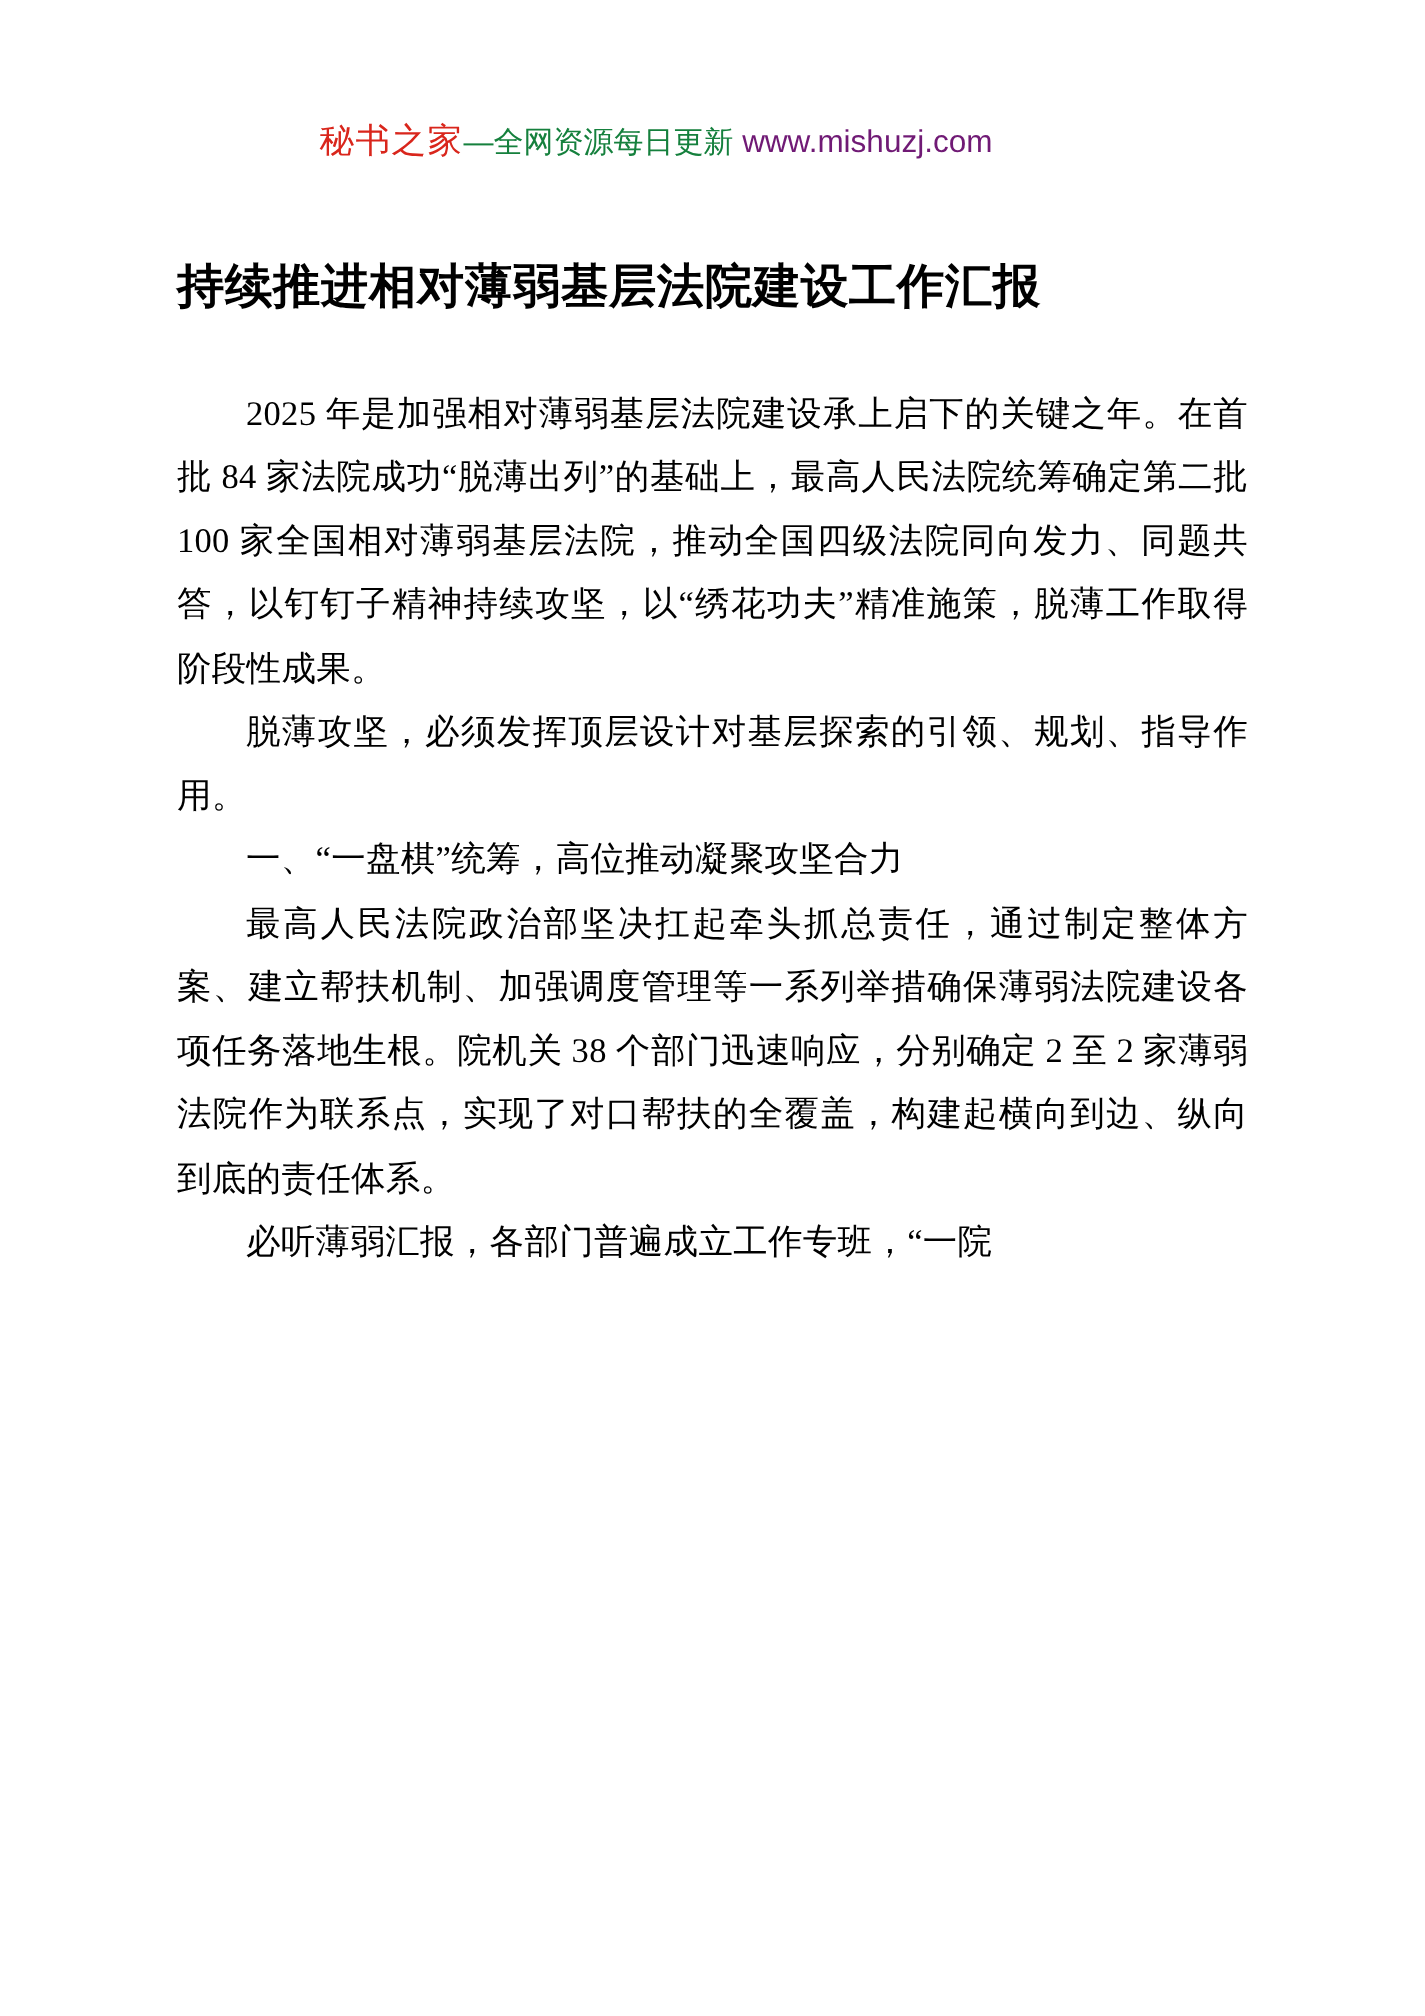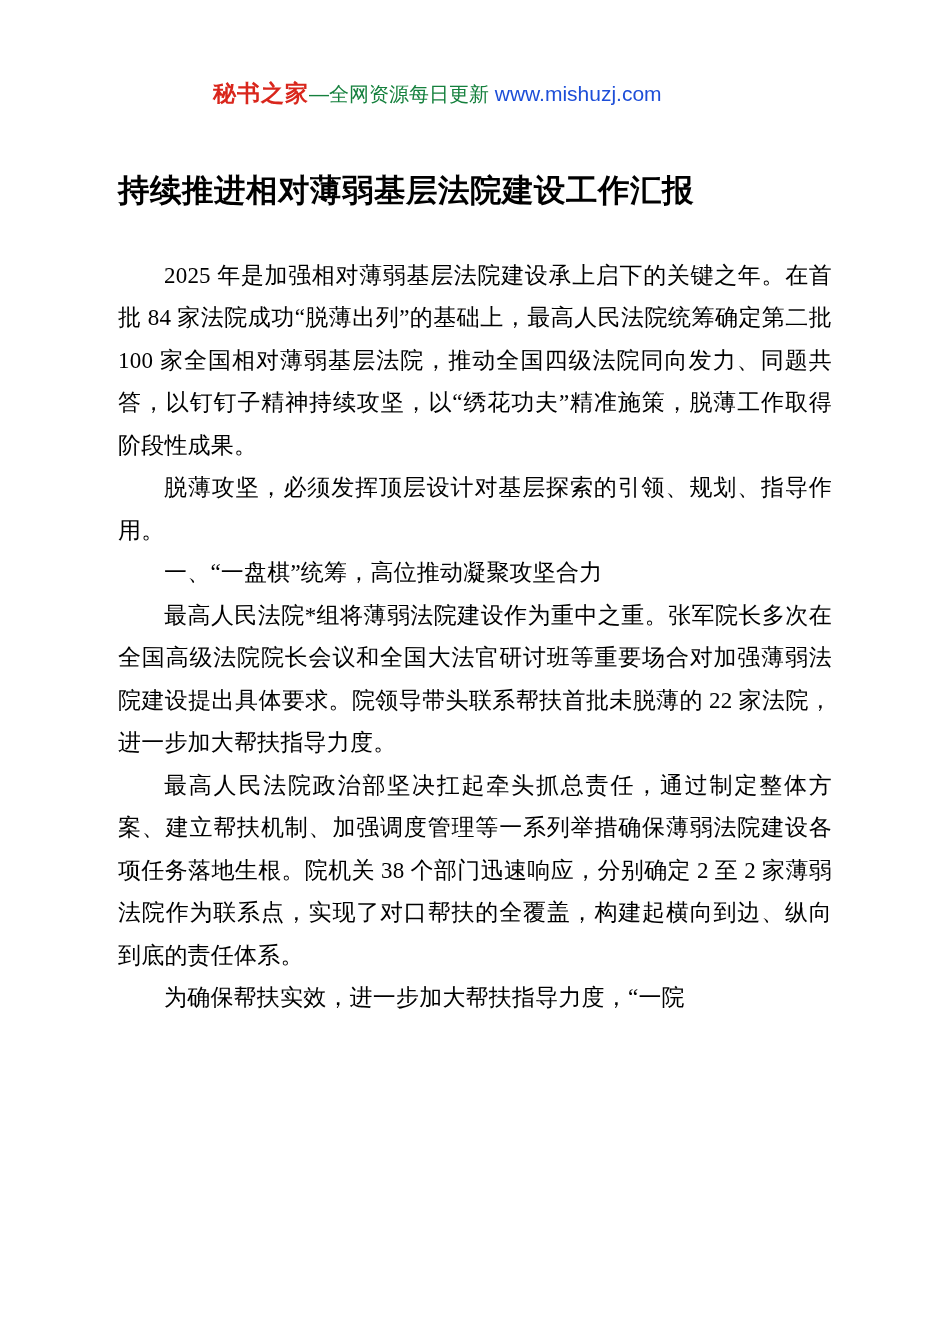--- a/index.html
+++ b/index.html
@@ -33,7 +33,7 @@
   }
   .wm-brand {
     color: #d9261c;
-    font-weight: bold;
+    font-weight: normal;
     font-family: "Liberation Sans", "DejaVu Sans", sans-serif;
     letter-spacing: 1px;
   }

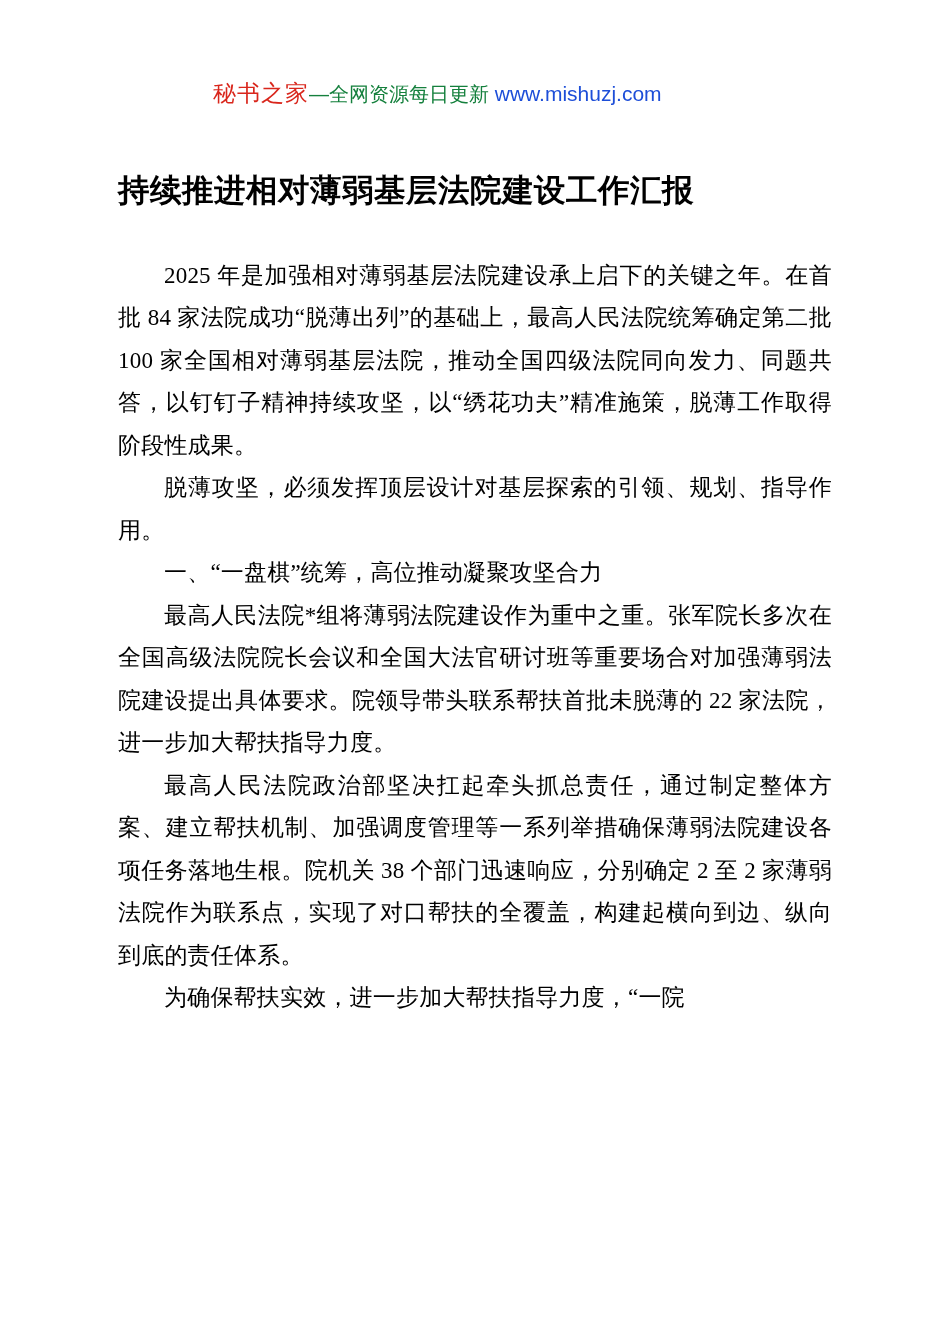--- a/index.html
+++ b/index.html
@@ -43,7 +43,7 @@
     font-size: 20px;
   }
   .wm-url {
-    color: #1d4ed8;
+    color: #701a75;
     font-family: "Liberation Sans", "DejaVu Sans", sans-serif;
     font-size: 21px;
     letter-spacing: 0px;

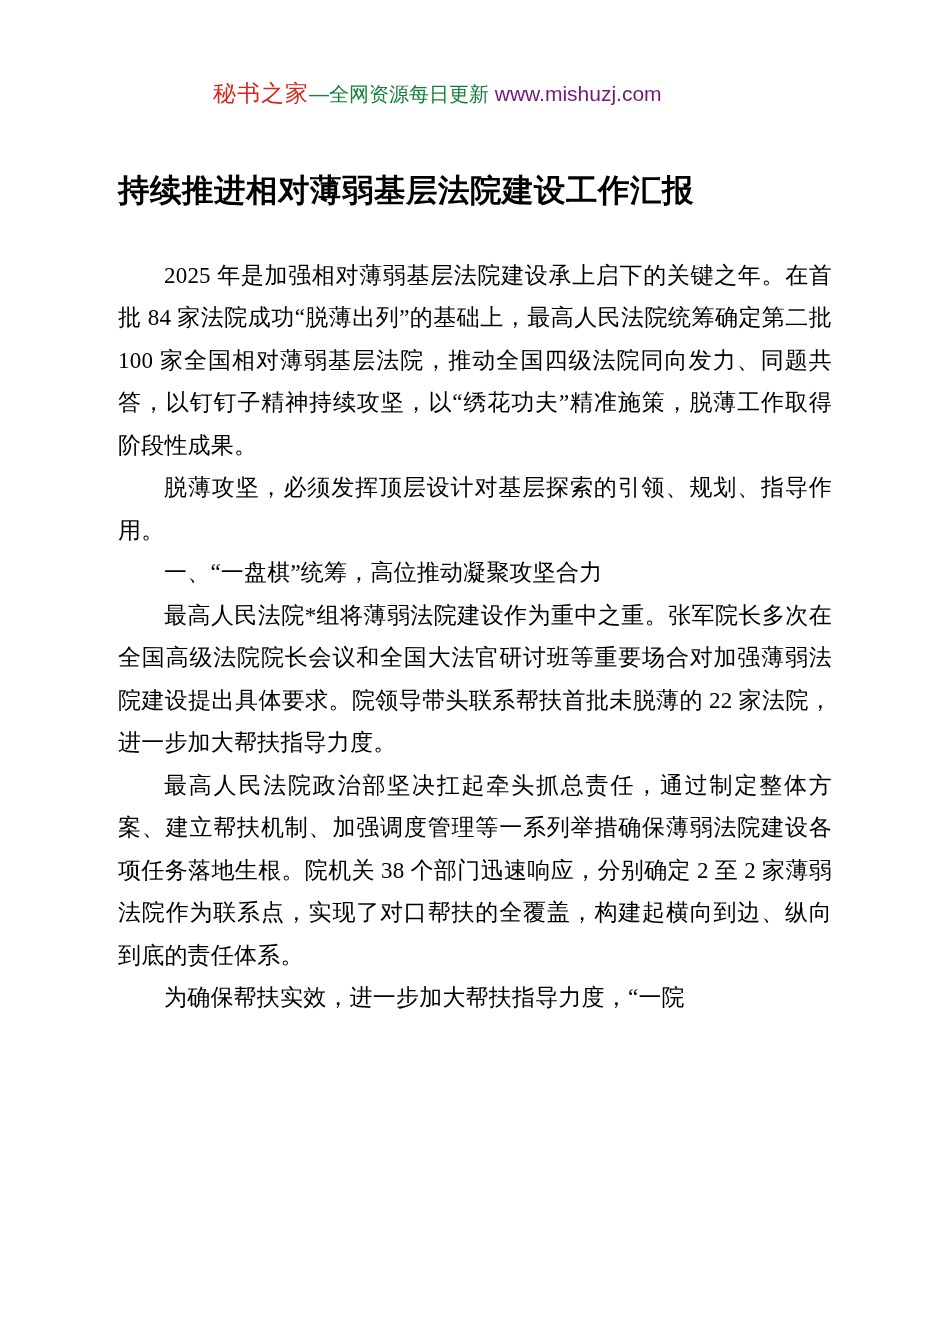--- a/index.html
+++ b/index.html
@@ -92,7 +92,6 @@
     <p class="para">2025 年是加强相对薄弱基层法院建设承上启下的关键之年。在首批 84 家法院成功“脱薄出列”的基础上，最高人民法院统筹确定第二批 100 家全国相对薄弱基层法院，推动全国四级法院同向发力、同题共答，以钉钉子精神持续攻坚，以“绣花功夫”精准施策，脱薄工作取得阶段性成果。</p>
     <p class="para">脱薄攻坚，必须发挥顶层设计对基层探索的引领、规划、指导作用。</p>
     <p class="para">一、“一盘棋”统筹，高位推动凝聚攻坚合力</p>
-    <p class="para">最高人民法院*组将薄弱法院建设作为重中之重。张军院长多次在全国高级法院院长会议和全国大法官研讨班等重要场合对加强薄弱法院建设提出具体要求。院领导带头联系帮扶首批未脱薄的 22 家法院，进一步加大帮扶指导力度。</p>
     <p class="para">最高人民法院政治部坚决扛起牵头抓总责任，通过制定整体方案、建立帮扶机制、加强调度管理等一系列举措确保薄弱法院建设各项任务落地生根。院机关 38 个部门迅速响应，分别确定 2 至 2 家薄弱法院作为联系点，实现了对口帮扶的全覆盖，构建起横向到边、纵向到底的责任体系。</p>
     <p class="para">为确保帮扶实效，进一步加大帮扶指导力度，“一院</p>
   </div>

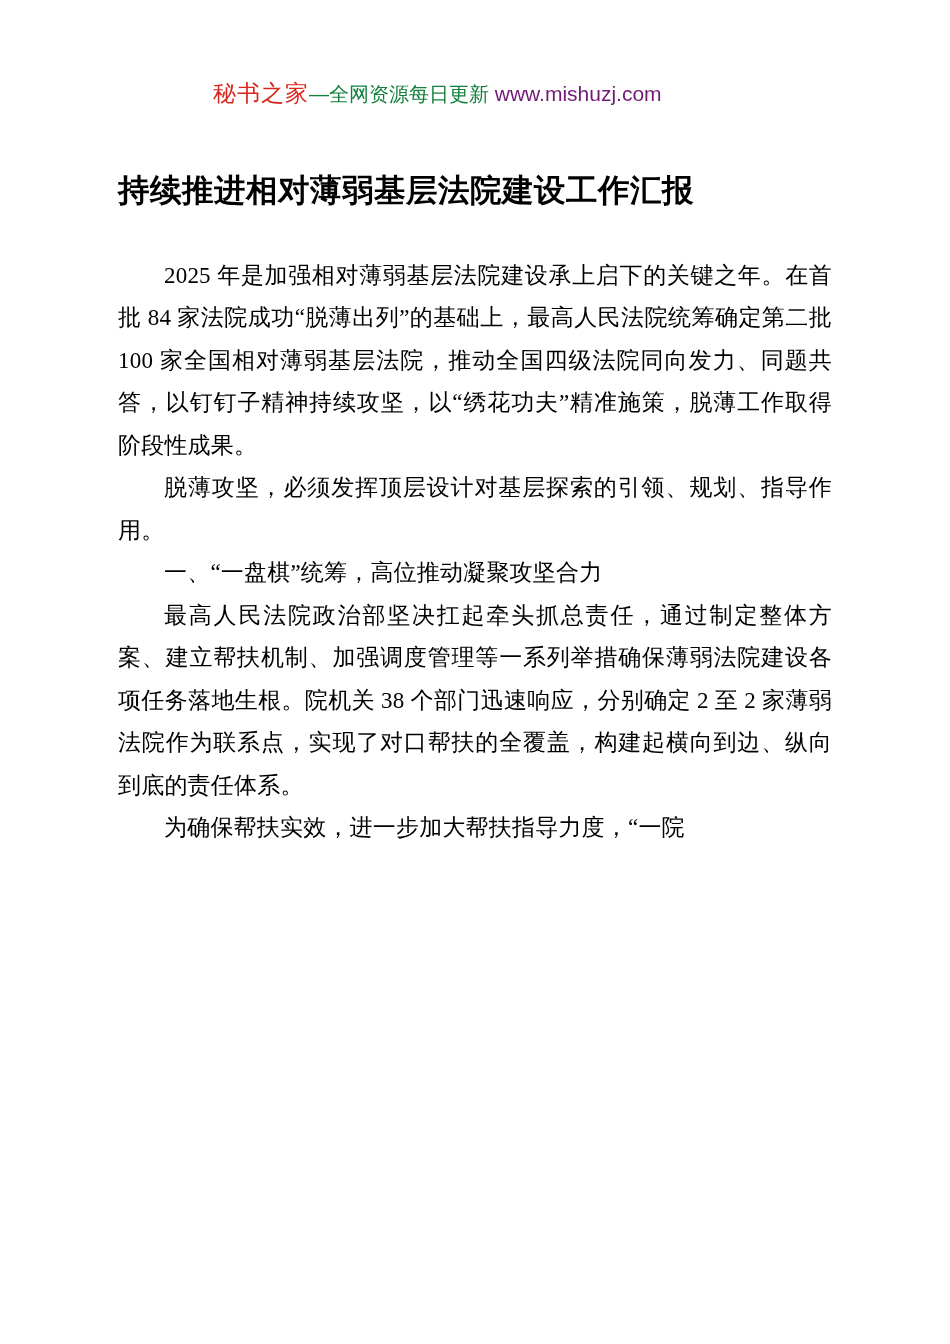--- a/index.html
+++ b/index.html
@@ -93,7 +93,7 @@
     <p class="para">脱薄攻坚，必须发挥顶层设计对基层探索的引领、规划、指导作用。</p>
     <p class="para">一、“一盘棋”统筹，高位推动凝聚攻坚合力</p>
     <p class="para">最高人民法院政治部坚决扛起牵头抓总责任，通过制定整体方案、建立帮扶机制、加强调度管理等一系列举措确保薄弱法院建设各项任务落地生根。院机关 38 个部门迅速响应，分别确定 2 至 2 家薄弱法院作为联系点，实现了对口帮扶的全覆盖，构建起横向到边、纵向到底的责任体系。</p>
-    <p class="para">为确保帮扶实效，进一步加大帮扶指导力度，“一院</p>
+    <p class="para">必听薄弱汇报，各部门普遍成立工作专班，“一院</p>
   </div>
 
 </div>

